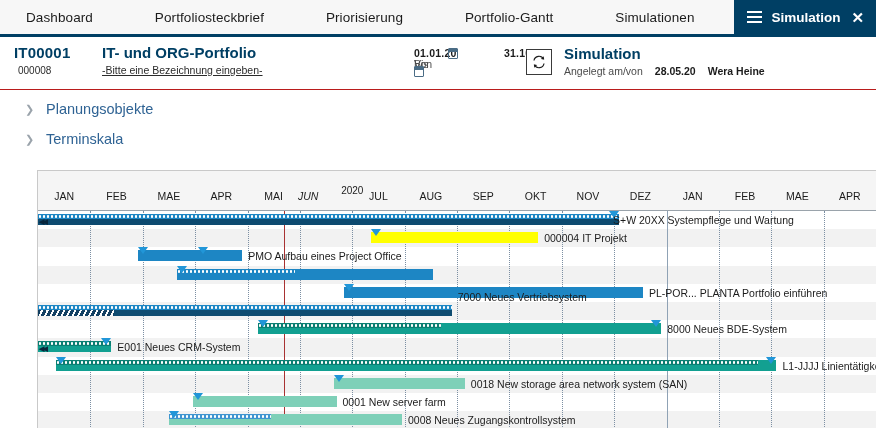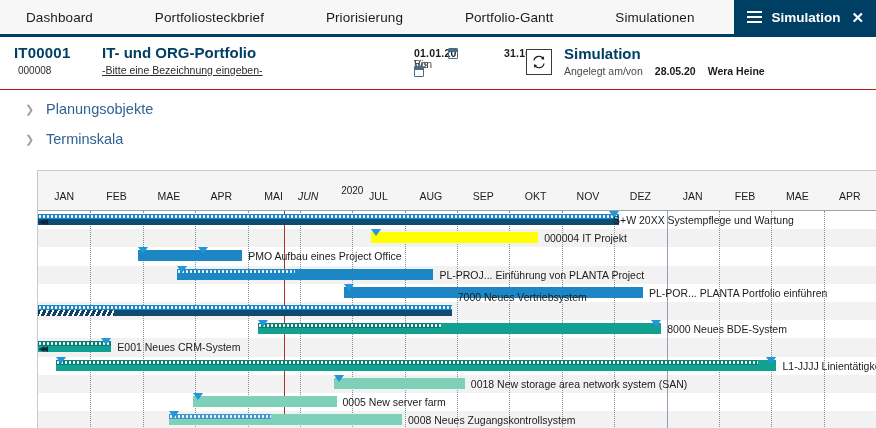--- a/index.html
+++ b/index.html
@@ -275,7 +275,6 @@
           <div class="dots" style="width: 117.844px; background: radial-gradient(circle at 2px 2.5px, rgb(255, 255, 255) 1.1px, transparent 1.2px) 0% 0% / 4px 5px rgb(29, 134, 196);"></div>
           <div class="marker-start" style="left: 0px; border-top: 7px solid rgb(33, 150, 216);"></div>
         </div>
-        <div class="lbl" style="left: 401.431px; top: 58.6px;">PL-PROJ...  Einführung von PLANTA Project</div>
         <div class="bar" style="left: 306.394px; top: 75.8px; width: 298.538px;">
           <div class="fill" style="background: rgb(29, 134, 196);"></div>
           <div class="dots" style="width: 0px; background: radial-gradient(circle at 2px 2.5px, rgb(255, 255, 255) 1.1px, transparent 1.2px) 0% 0% / 4px 5px rgb(29, 134, 196);"></div>

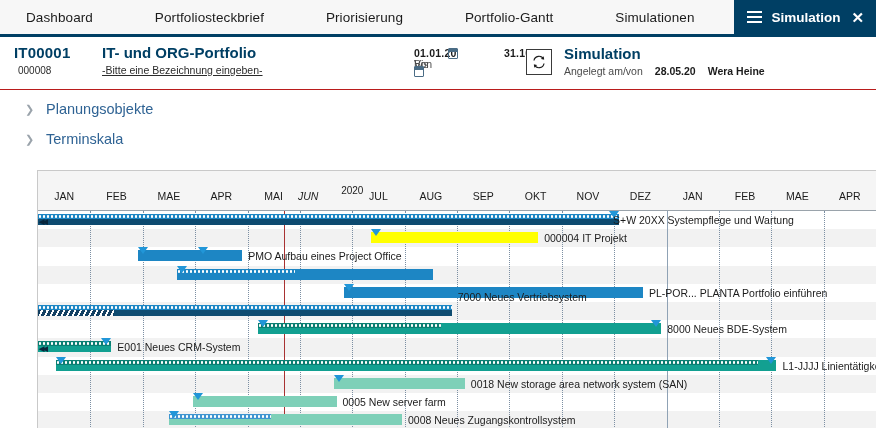--- a/index.html
+++ b/index.html
@@ -319,7 +319,7 @@
           <div class="dots" style="width: 0px; background: radial-gradient(circle at 2px 2.5px, rgb(255, 255, 255) 1.1px, transparent 1.2px) 0% 0% / 4px 5px rgb(63, 149, 208);"></div>
           <div class="marker-start" style="left: 0px; border-top: 7px solid rgb(33, 150, 216);"></div>
         </div>
-        <div class="lbl" style="left: 304.538px; top: 186px;">0005  New server farm</div>
+        <div class="lbl" style="left: 304.538px; top: 186px;">0001  New server farm</div>
         <div class="bar" style="left: 130.938px; top: 203.2px; width: 233.069px;">
           <div class="fill" style="background: rgb(126, 208, 184);"></div>
           <div class="dots" style="width: 102.131px; background: radial-gradient(circle at 2px 2.5px, rgb(255, 255, 255) 1.1px, transparent 1.2px) 0% 0% / 4px 5px rgb(63, 149, 208);"></div>

